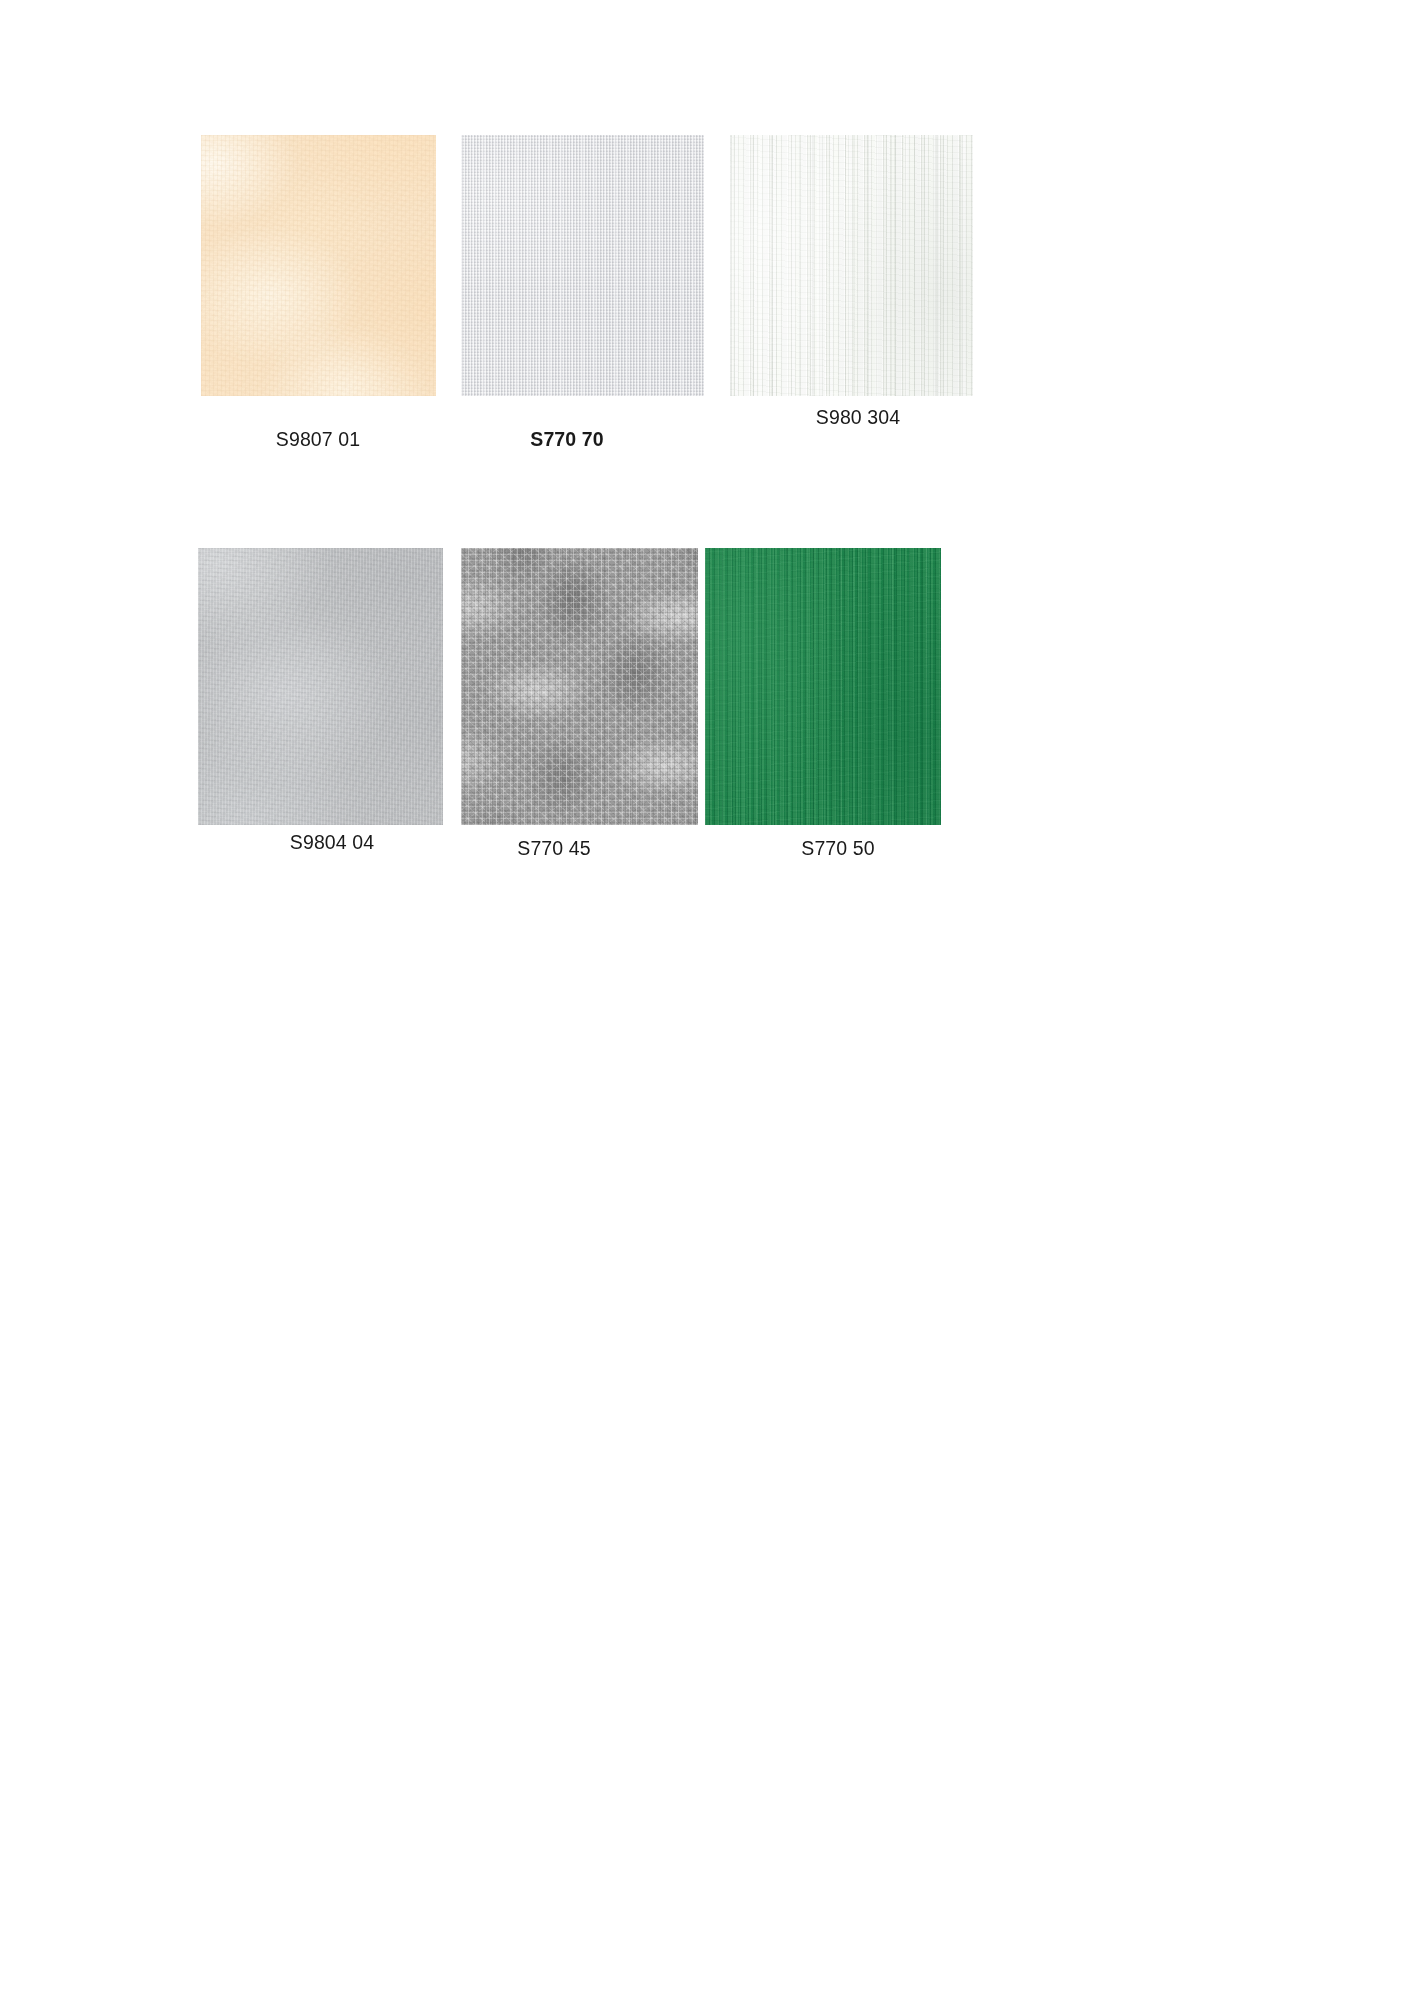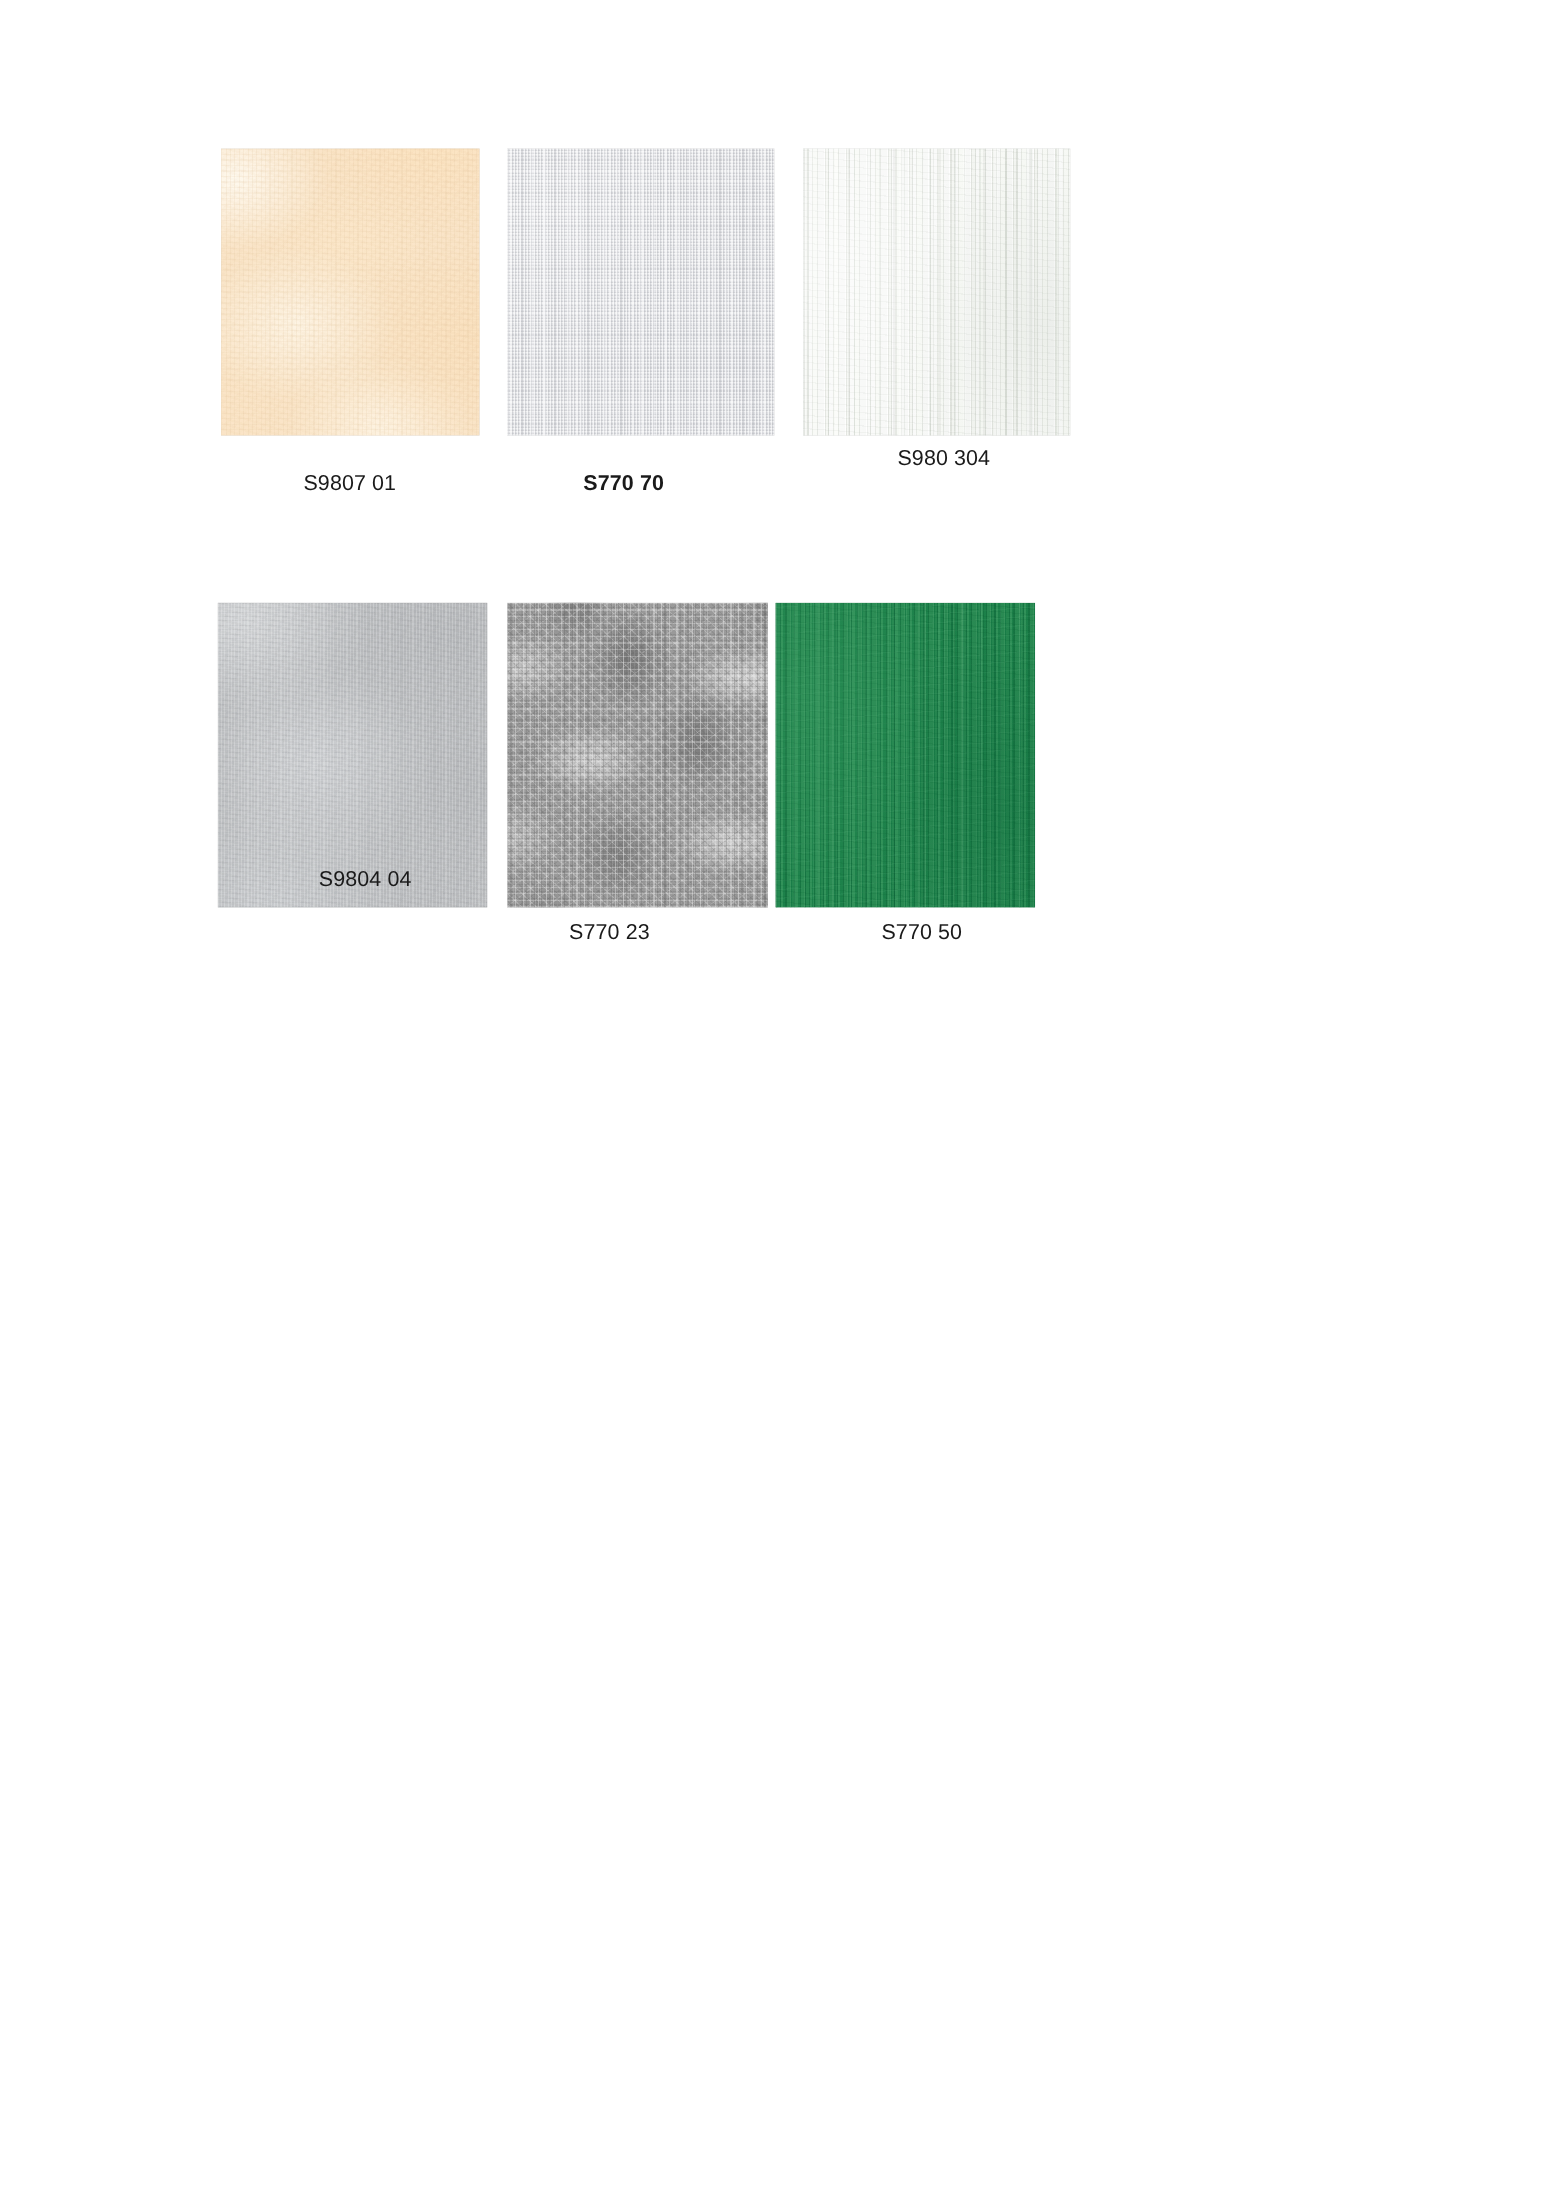--- a/index.html
+++ b/index.html
@@ -288,7 +288,7 @@
         <div class="grain"></div>
       </div>
     </div>
-    <div class="swatch-caption" style="left:299px; top:790px;">S9804 04</div>
+    <div class="swatch-caption" style="left:299px; top:833px;">S9804 04</div>
 
     <div class="swatch-cell" style="left:428px; top:548px; width:237px; height:277px;">
       <div class="swatch-tile t-distress">

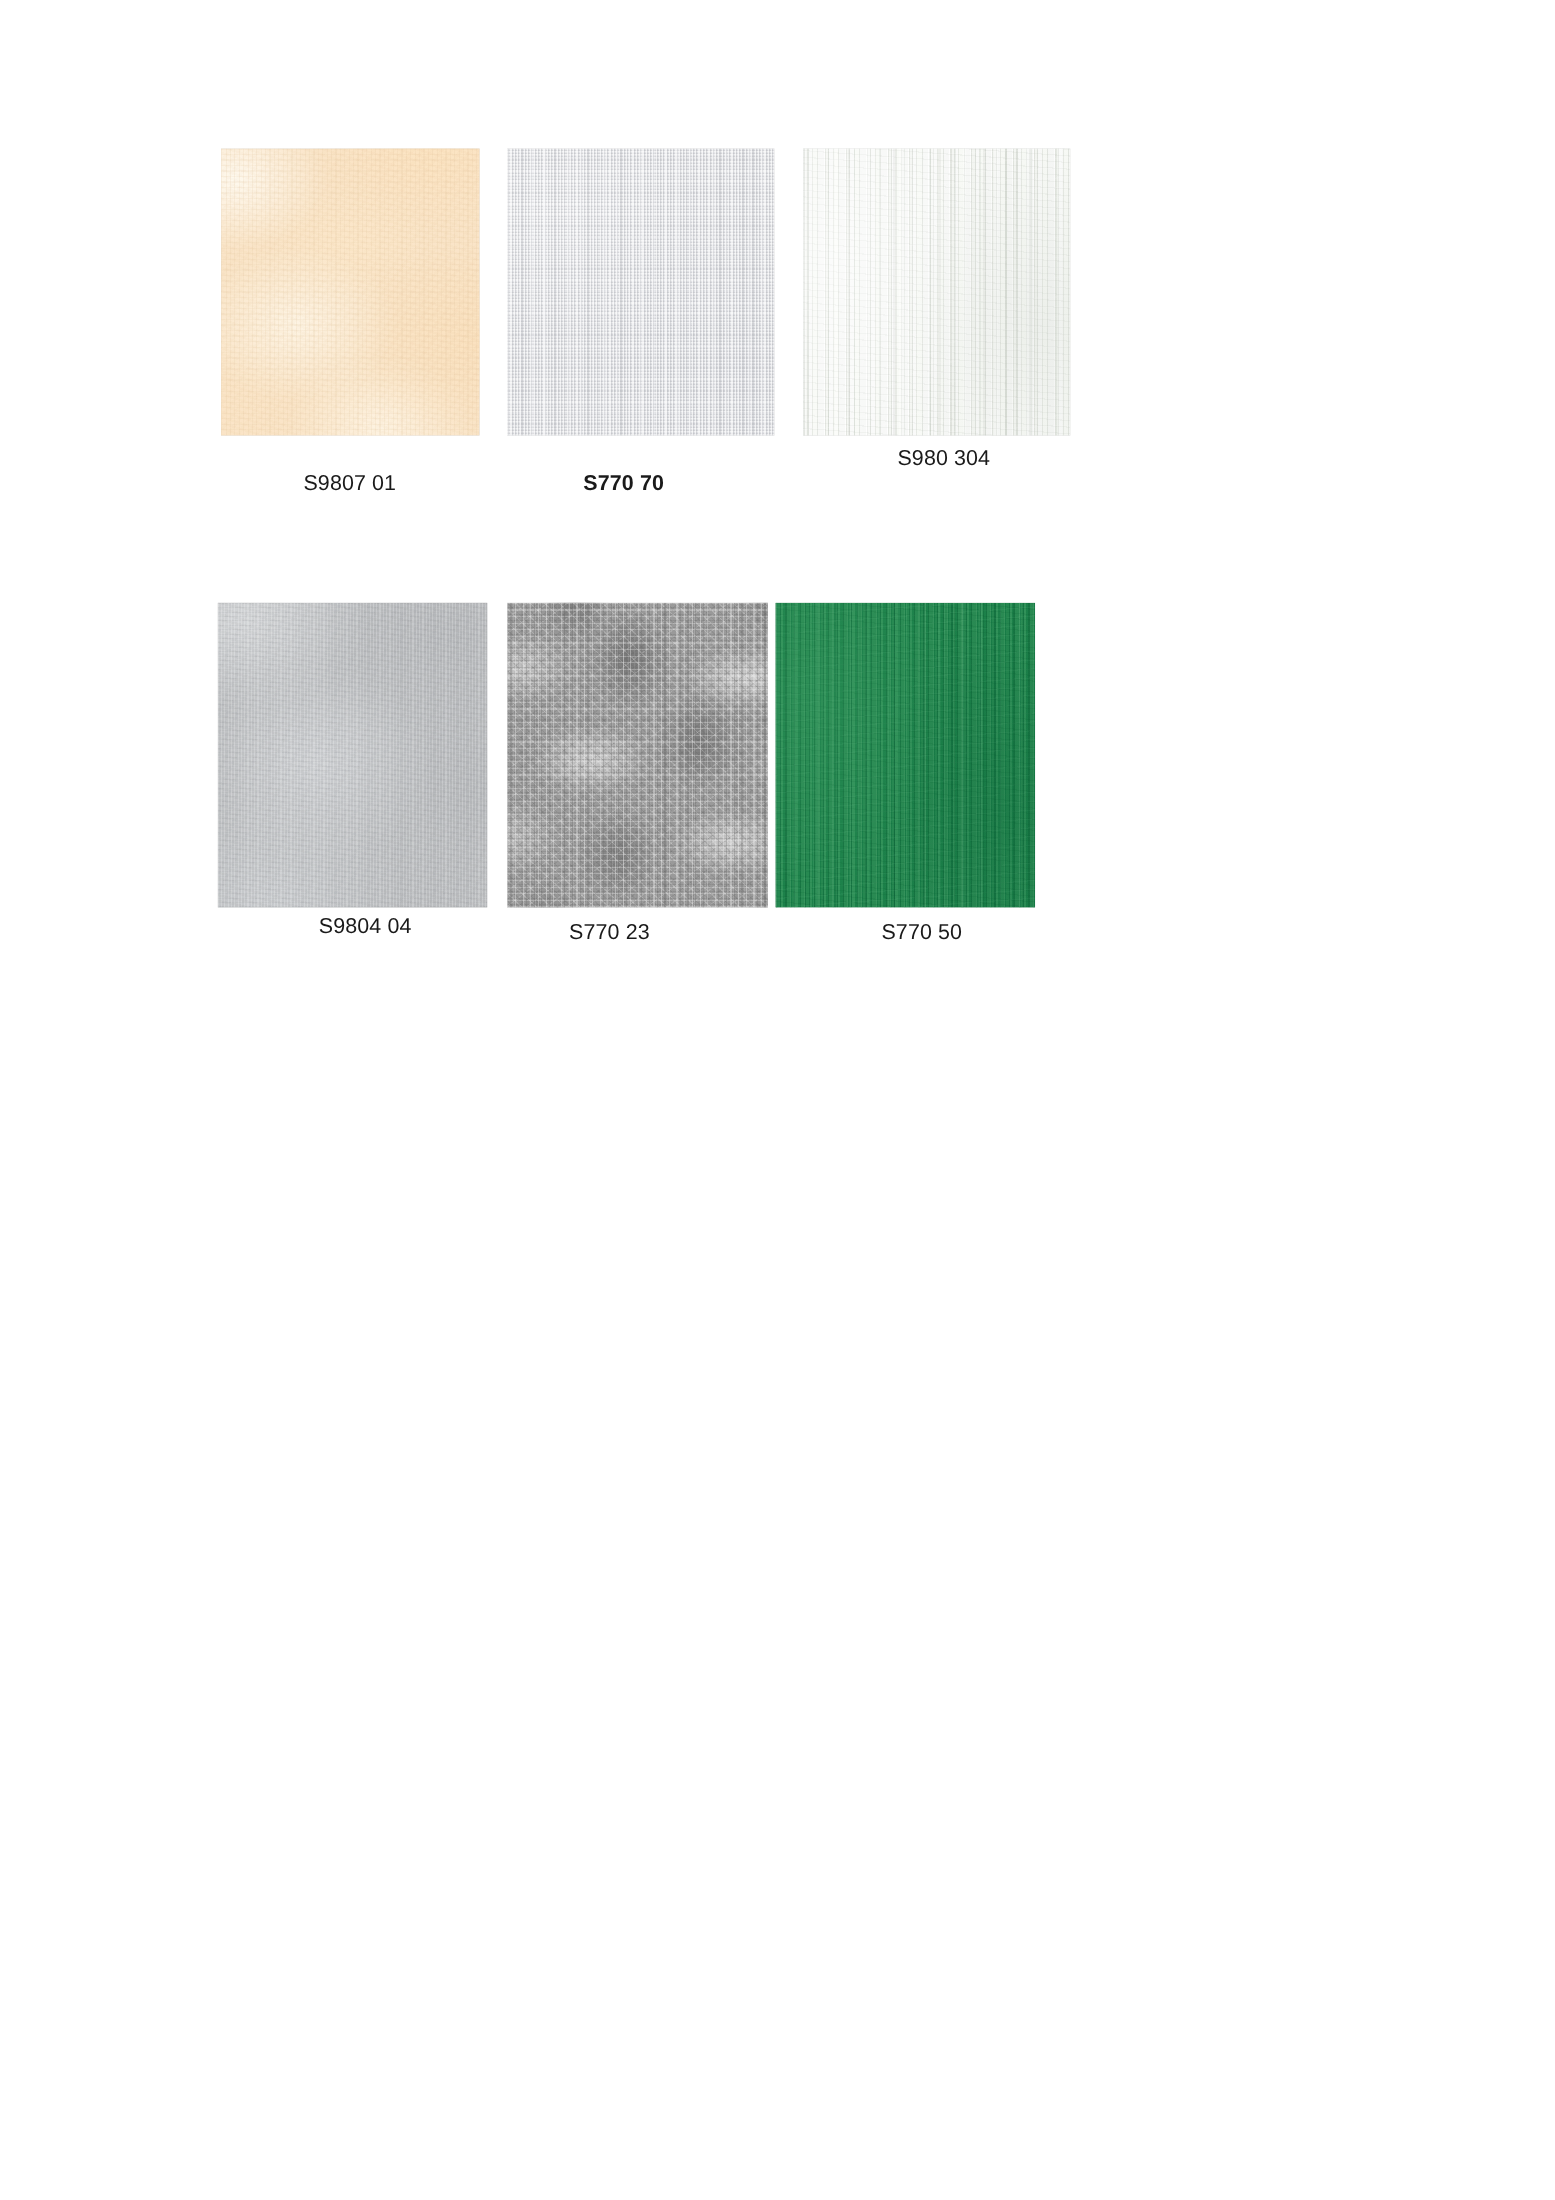--- a/index.html
+++ b/index.html
@@ -298,7 +298,7 @@
         <div class="vlines"></div>
       </div>
     </div>
-    <div class="swatch-caption" style="left:521px; top:839px;">S770 23</div>
+    <div class="swatch-caption" style="left:521px; top:839px;">S770 45</div>
 
     <div class="swatch-cell" style="left:672px; top:548px; width:236px; height:277px;">
       <div class="swatch-tile t-green">

